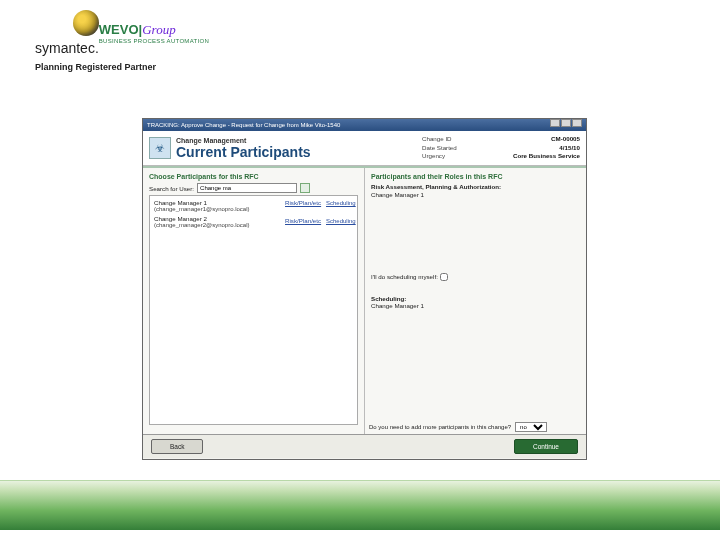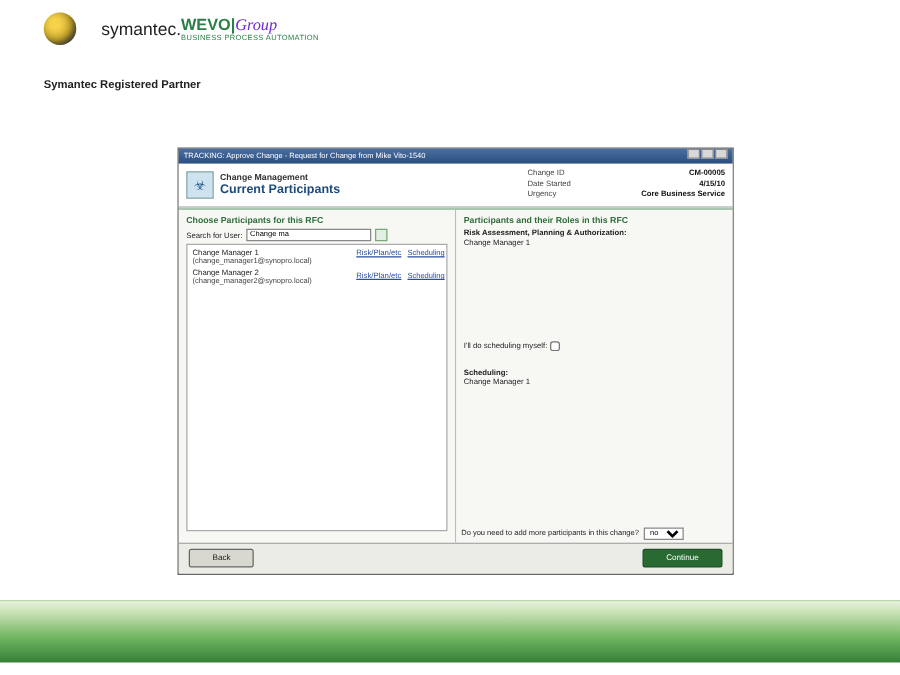--- a/index.html
+++ b/index.html
@@ -24,8 +24,9 @@
   }
   .symantec-logo {
     display: flex;
-    align-items: center;
-    gap: 20px;
+    align-items: flex-end;
+    gap: 4px;
+    flex-direction: column;
   }
   .sym-swirl {
     width: 26px; height: 26px;

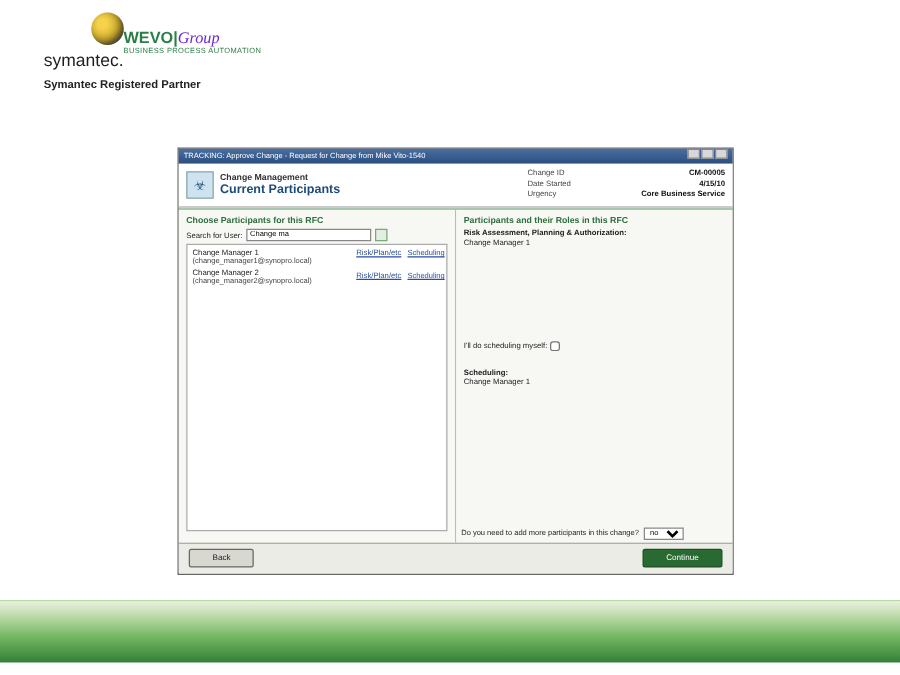--- a/index.html
+++ b/index.html
@@ -226,7 +226,7 @@
       <div class="tag">BUSINESS PROCESS AUTOMATION</div>
     </div>
   </div>
-  <div class="reg-partner">Symantec Registered Partner</div>
+  <div class="reg-partner">Planning Registered Partner</div>
 
   <div class="app-window">
     <div class="win-titlebar">

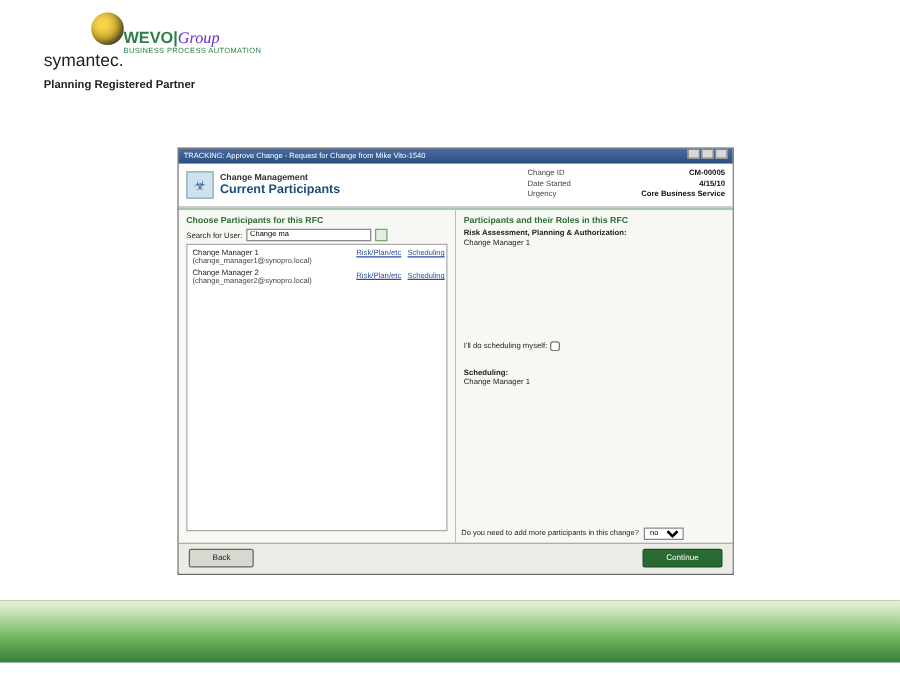--- a/index.html
+++ b/index.html
@@ -115,7 +115,7 @@
     font-size:11px;color:#2a5f8a;
   }
   .cm-titles .t1 { font-size:7px; font-weight:bold; color:#333; }
-  .cm-titles .t2 { font-size:10px; font-weight:bold; color:#1e4b7a; }
+  .cm-titles .t2 { font-size:14px; font-weight:bold; color:#1e4b7a; }
   .cm-header-right { font-size:6.2px; line-height:1.4; text-align:left;}
   .cm-header-right .row{ display:flex; gap:18px;}
   .cm-header-right .lbl{ color:#444; min-width:50px;}

